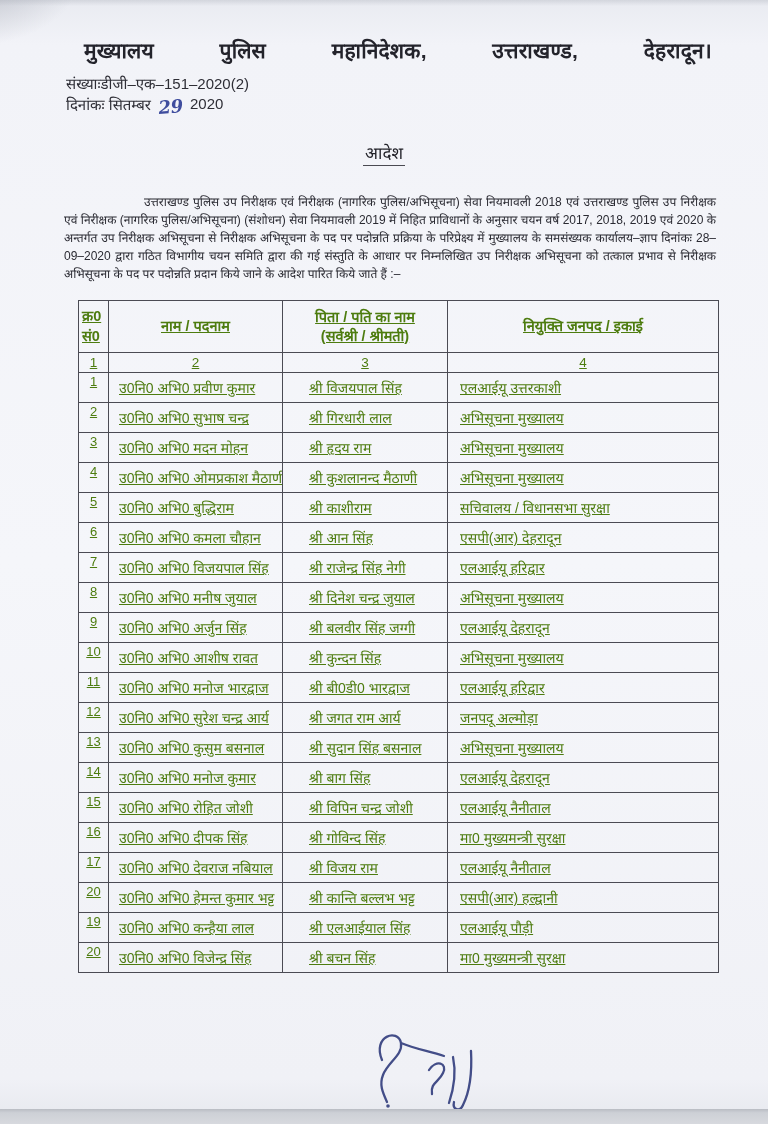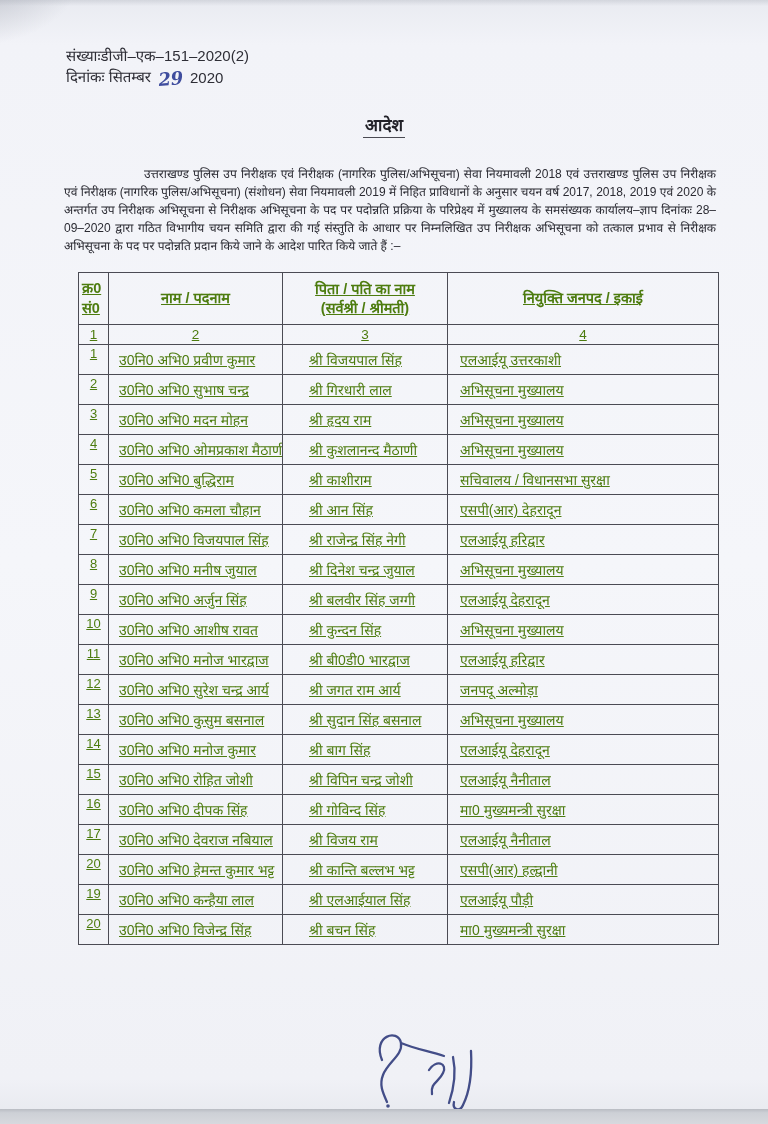--- a/index.html
+++ b/index.html
@@ -103,6 +103,7 @@
   <div class="scan-top-edge"></div>
 
   <div class="content">
+    <div class="header-title">मुख्यालय पुलिस महानिदेशक, उत्तराखण्ड, देहरादून।</div>
 
     <div class="ref-row">
       <span>संख्याःडीजी–एक–151–2020(2)</span>

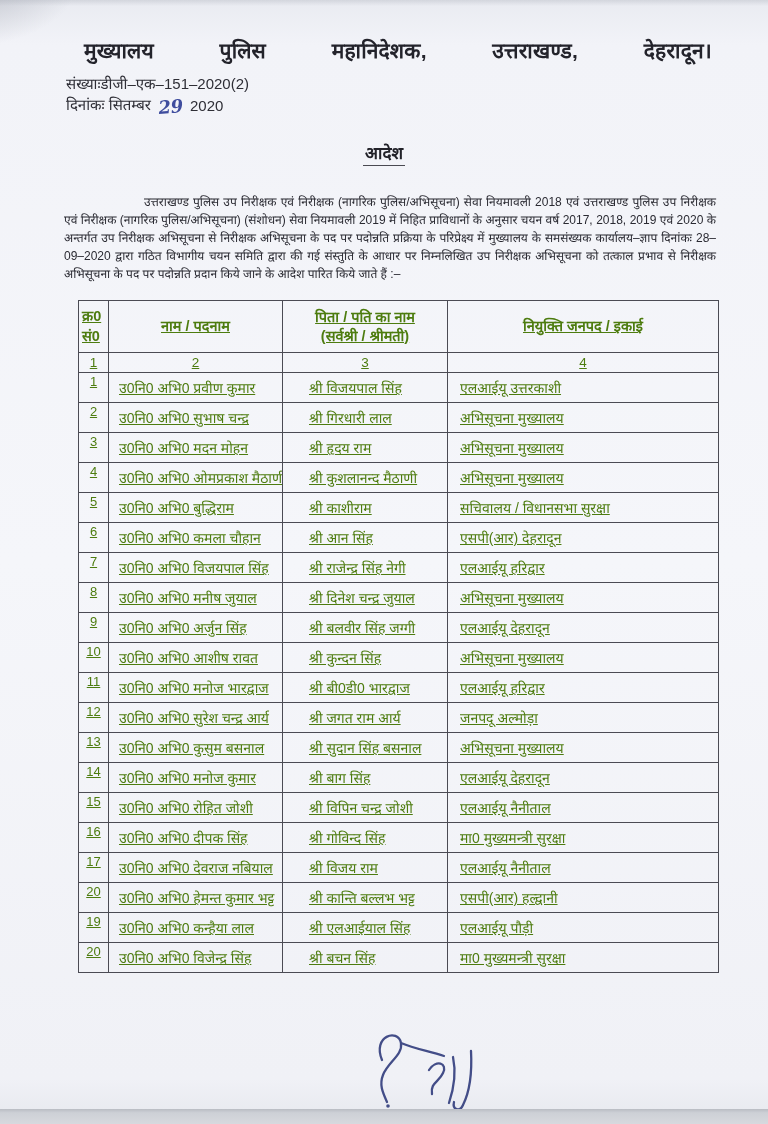--- a/index.html
+++ b/index.html
@@ -28,7 +28,7 @@
     display:flex;justify-content:space-between;align-items:baseline;
     font-size:15px;color:#2e2e36;flex-direction:column;
   }
-  .date-line{display:flex;align-items:flex-end;gap:7px;}
+  .date-line{display:flex;align-items:center;gap:7px;}
   .handwritten-day{
     font-family:"DejaVu Serif",serif;
     font-style:italic;font-size:18px;font-weight:bold;

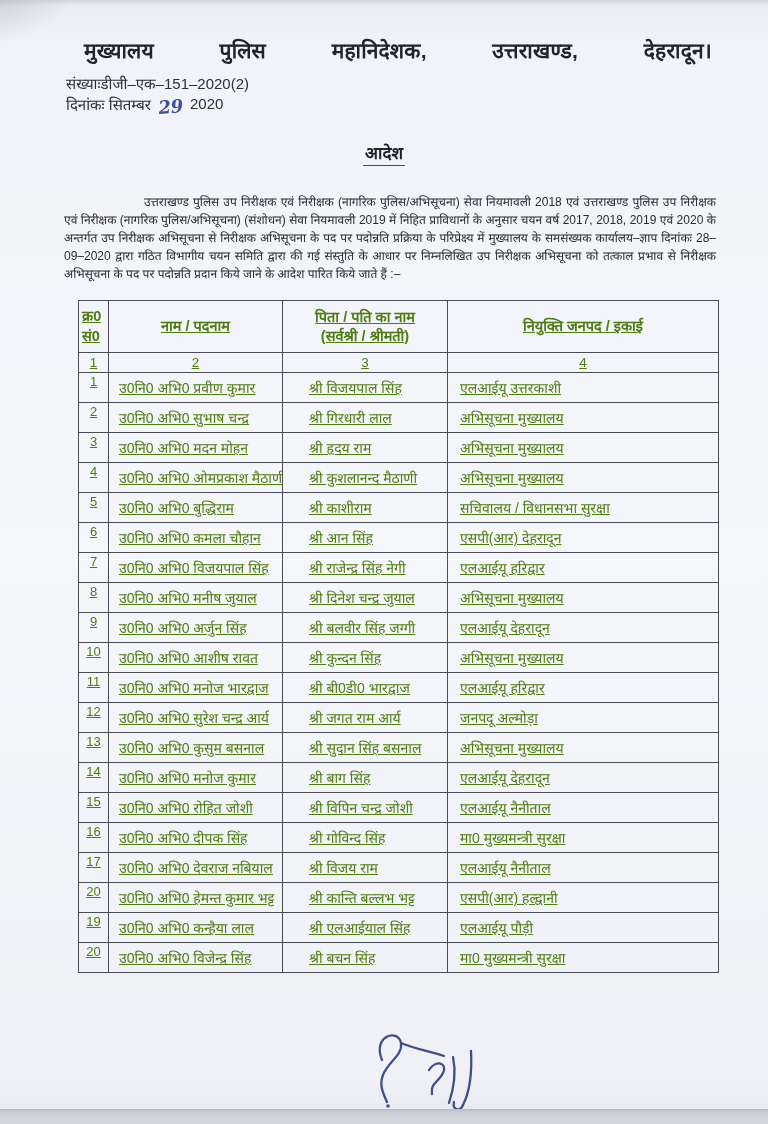--- a/index.html
+++ b/index.html
@@ -40,7 +40,7 @@
     margin-top:27px;text-align:center;
   }
   .order-heading span{
-    display:inline-block;font-size:17px;font-weight:bold;color:#222229;
+    display:inline-block;font-size:17px;font-weight:normal;color:#222229;
     border-bottom:1.6px solid #4a4a52;padding:0 2px 1px 2px;
   }
 

